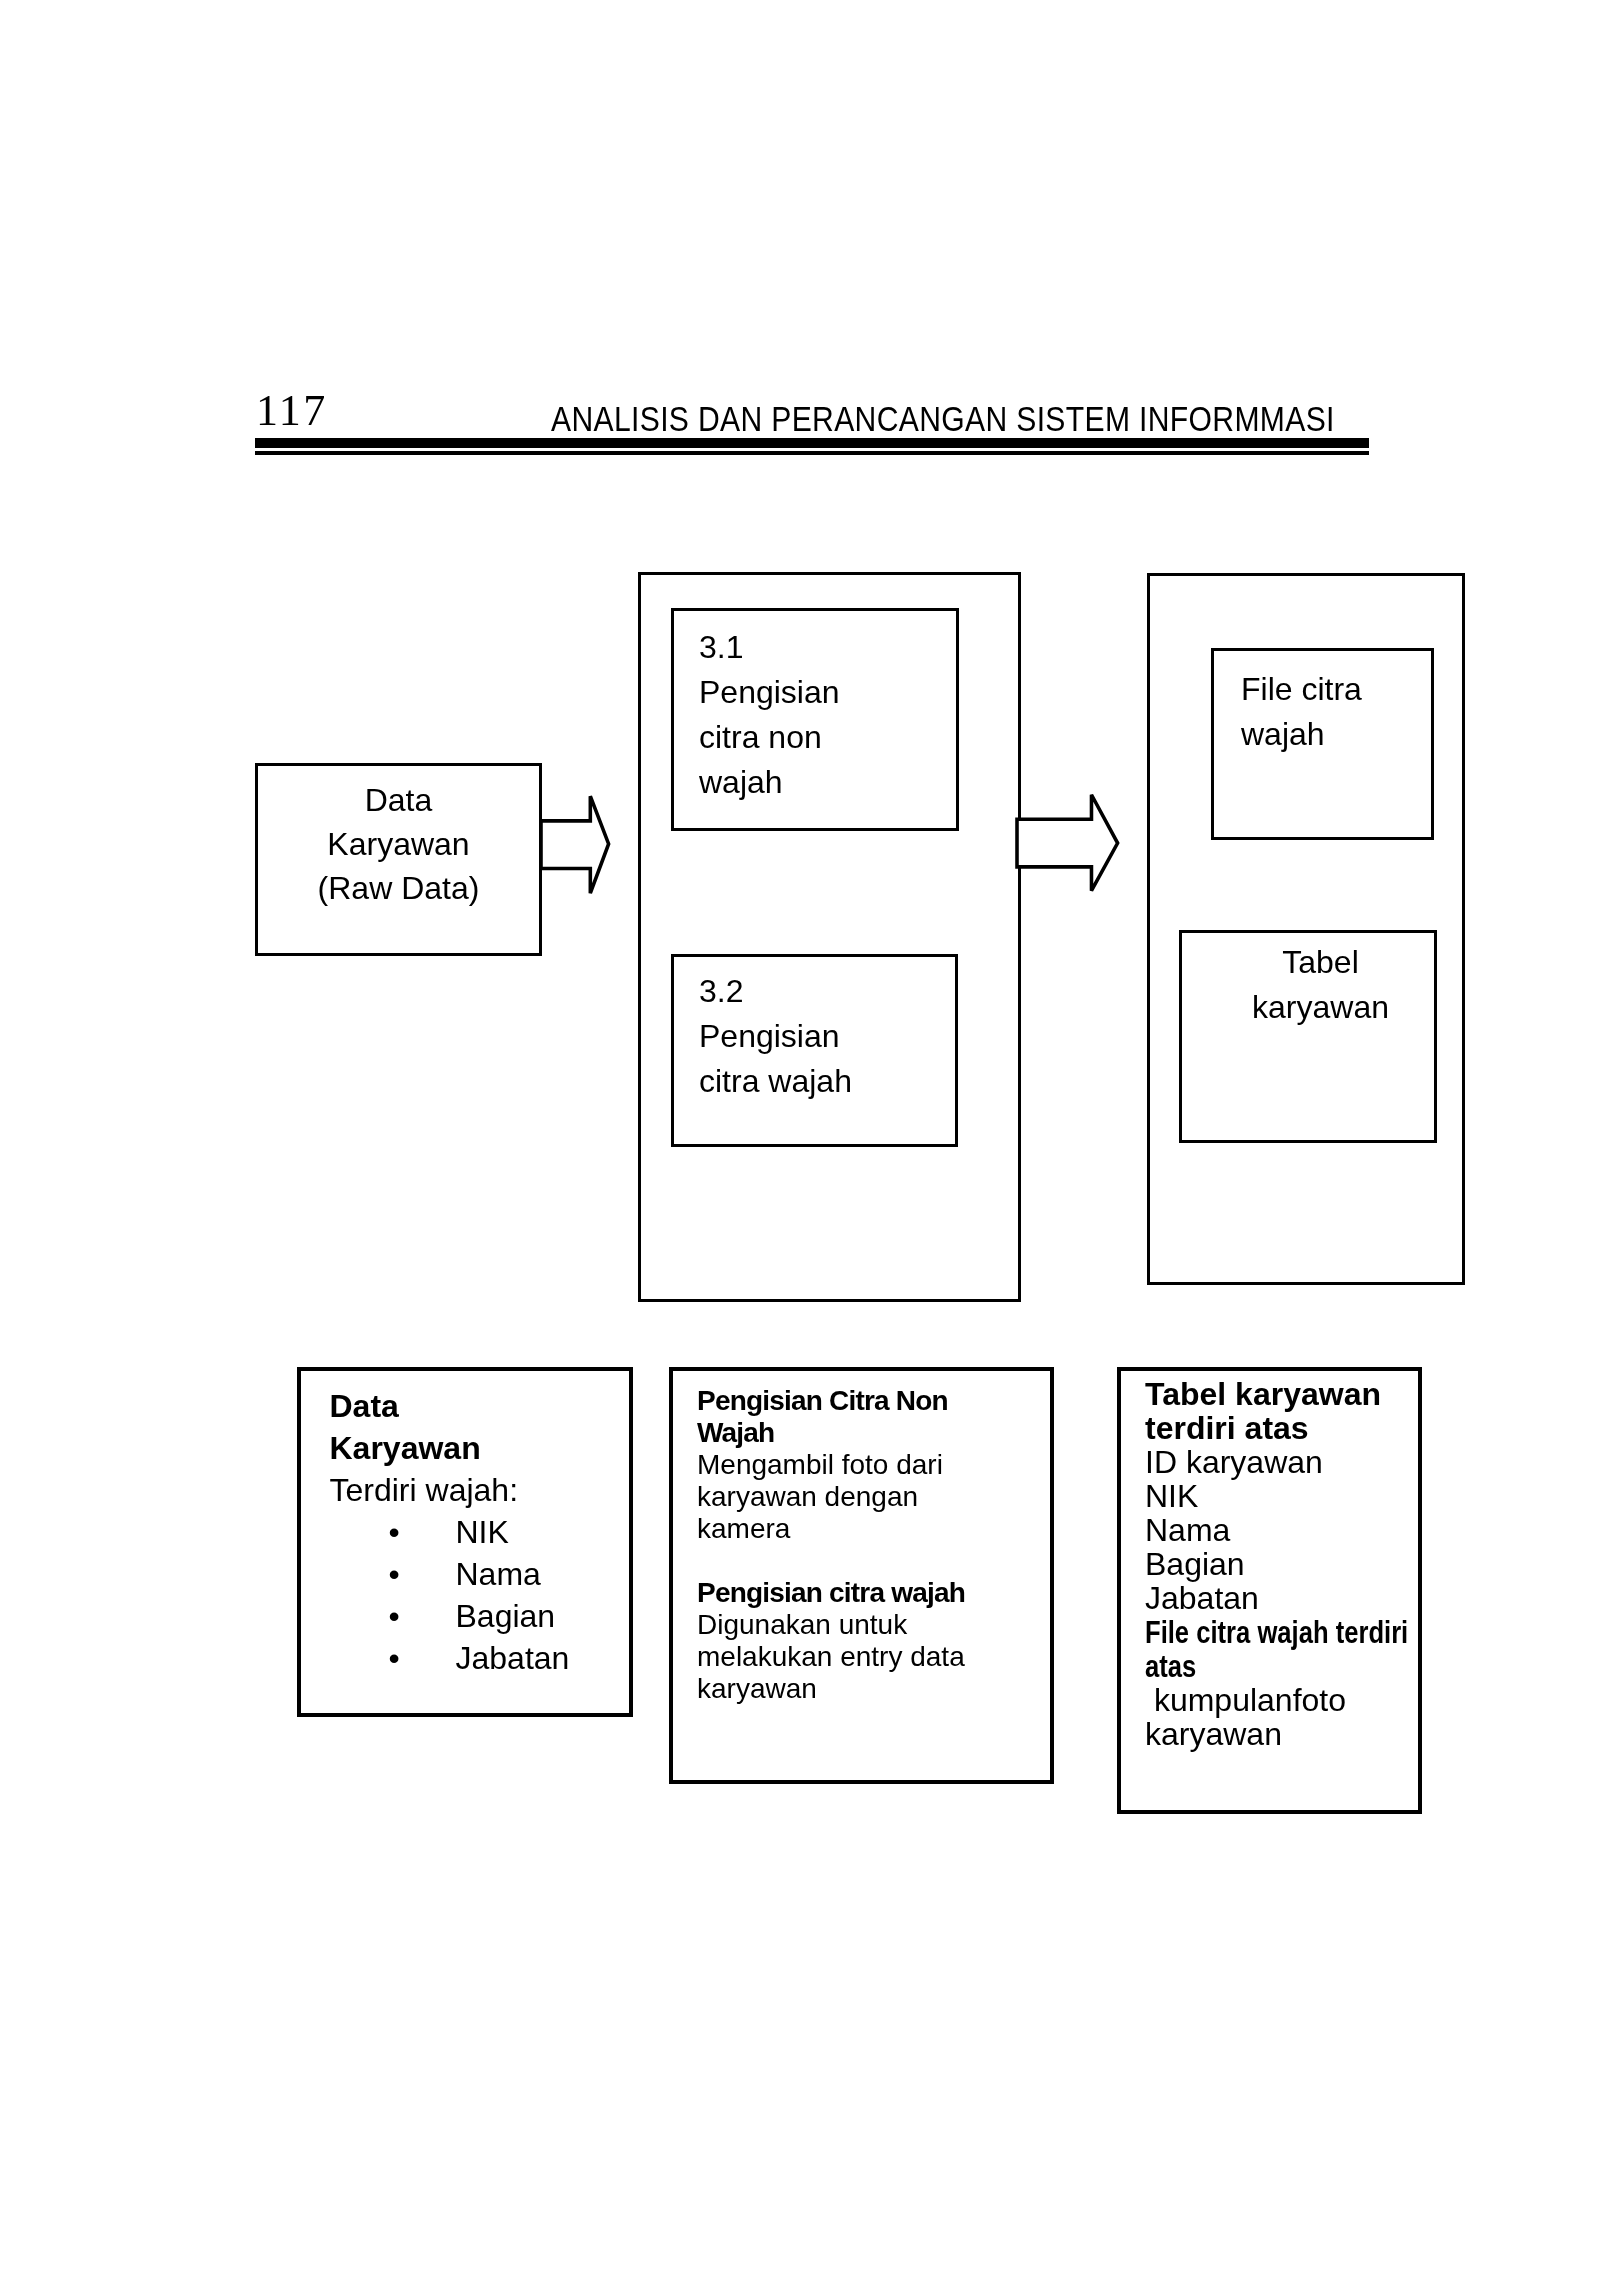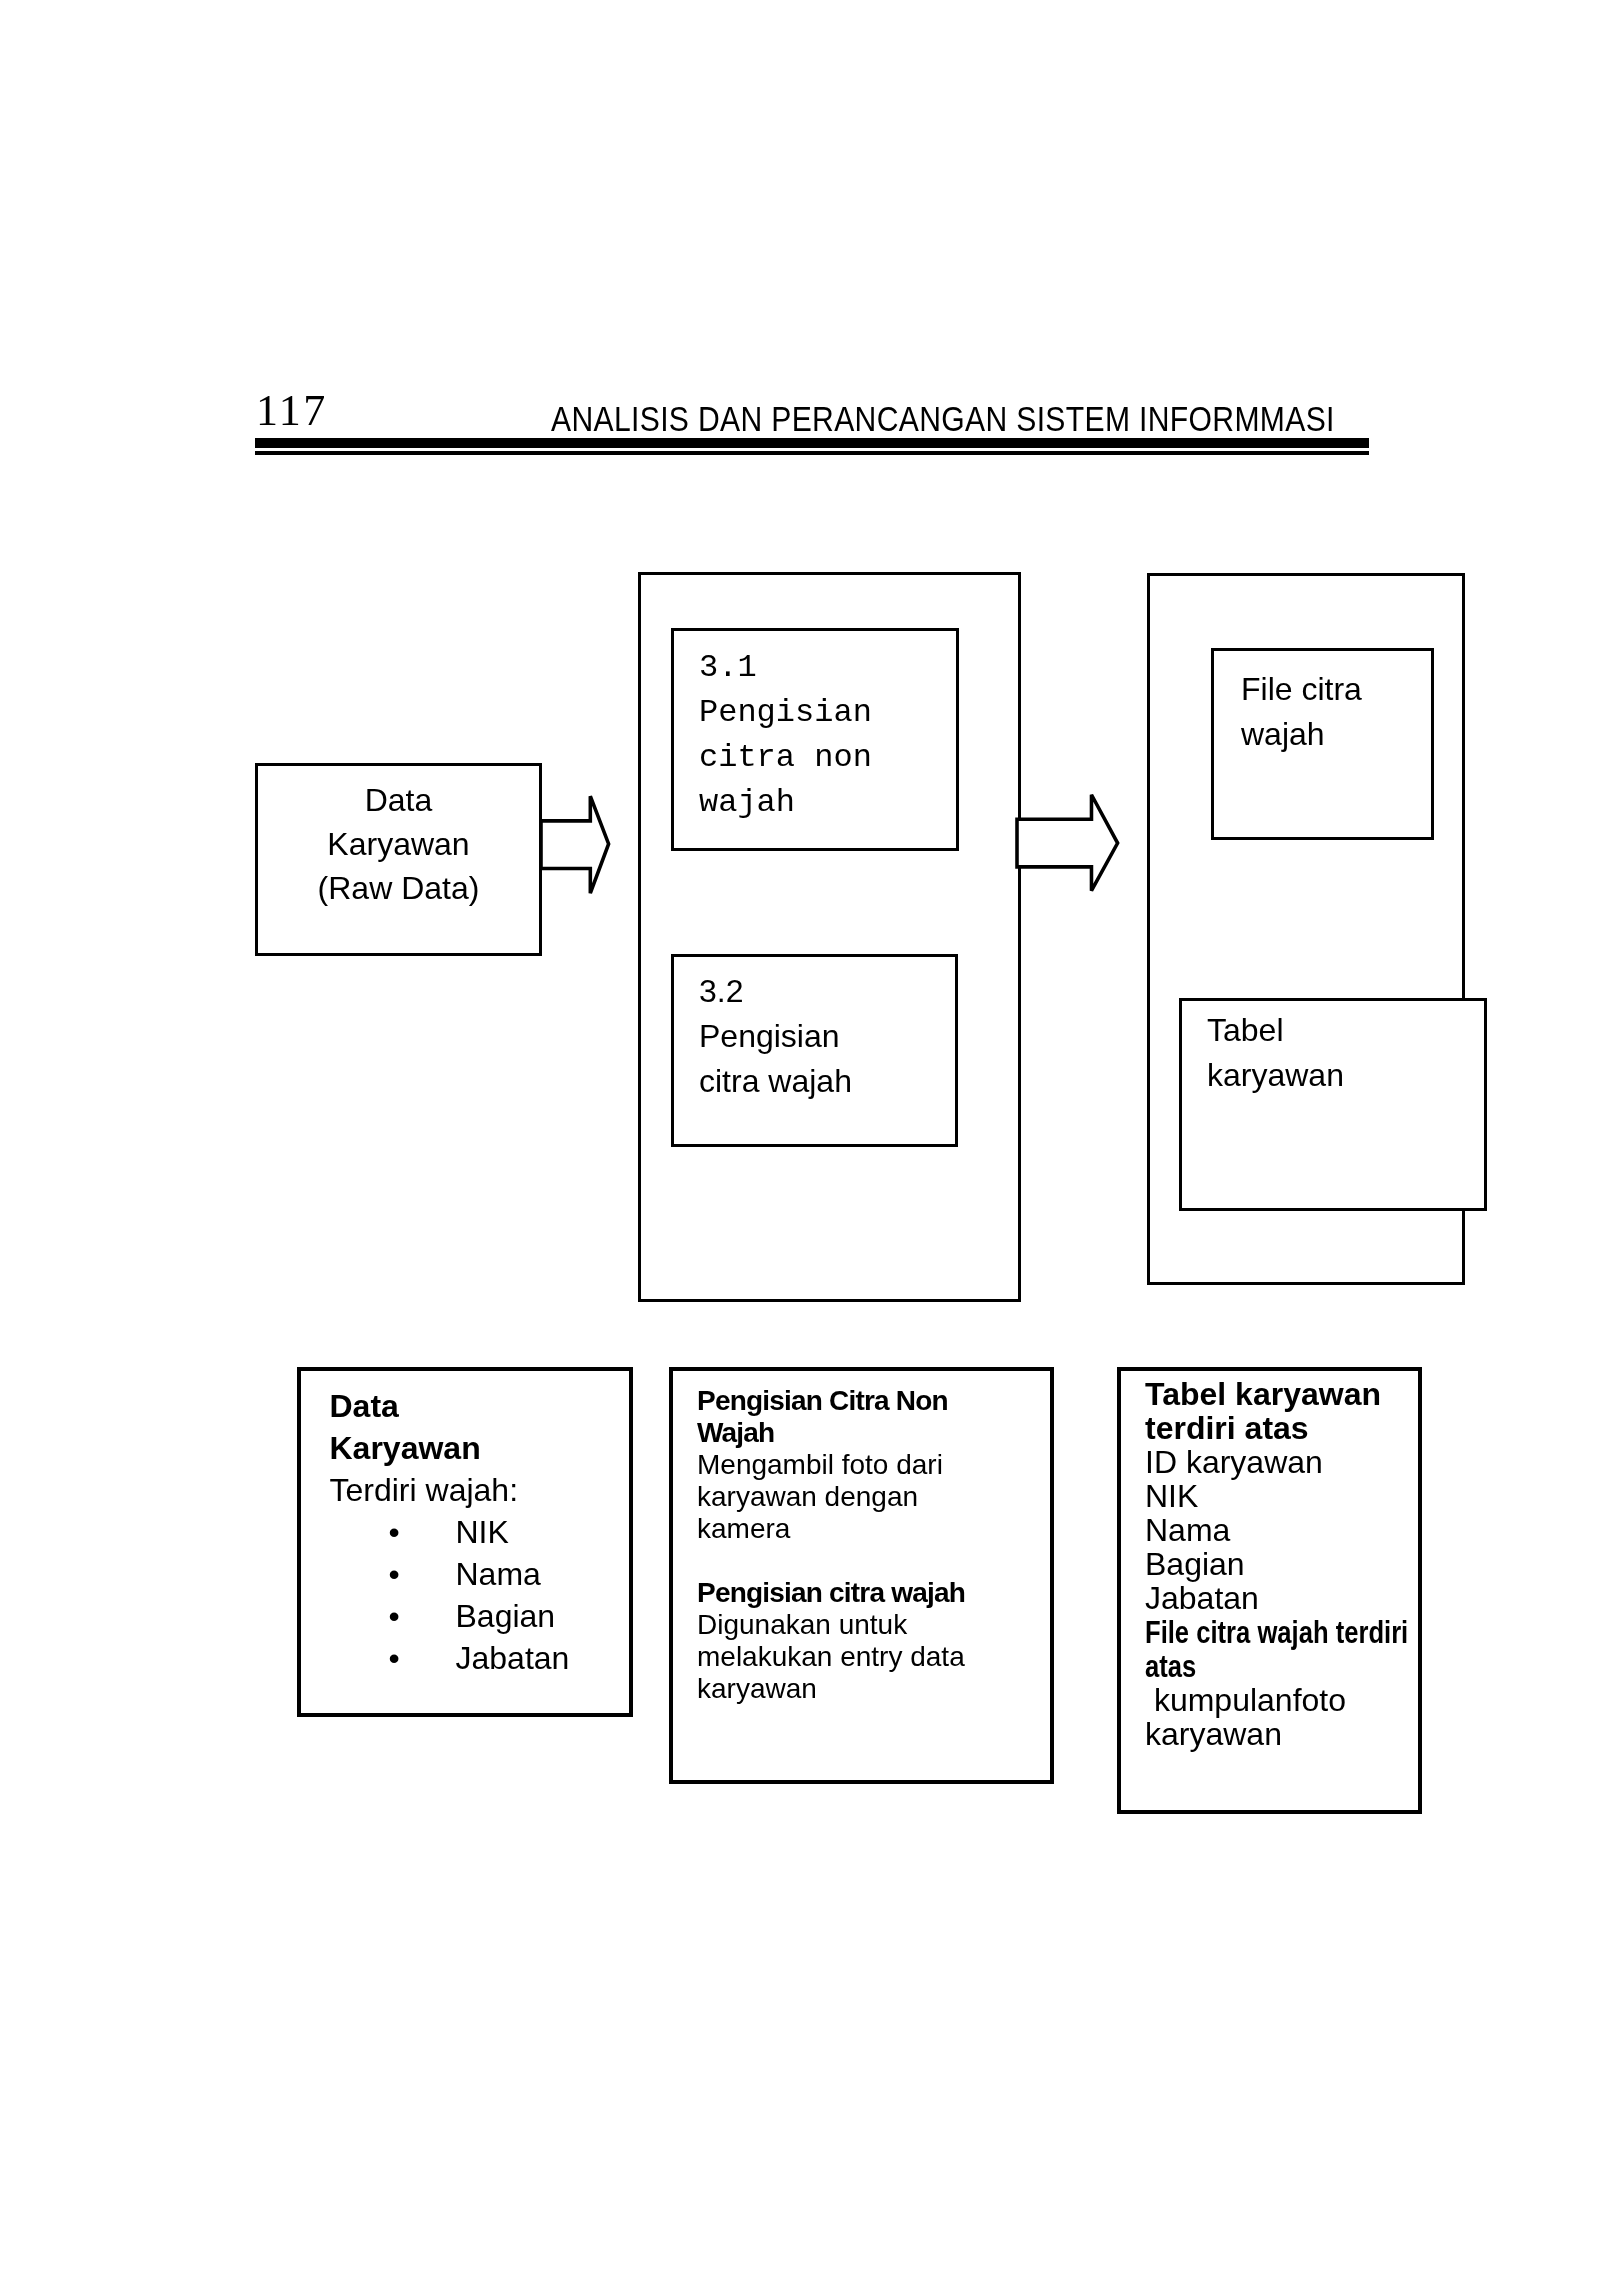--- a/index.html
+++ b/index.html
@@ -18,7 +18,7 @@
   .box-source{left:255px;top:763px;width:287px;height:193px;line-height:44px;
               text-align:center;padding-top:12px;}
   .box-proc-group{left:638px;top:572px;width:383px;height:730px;}
-  .box-proc31{left:671px;top:628px;width:288px;height:223px;padding:14.3px 0 0 25px;font-family:Liberation Mono, monospace;}
+  .box-proc31{left:671px;top:608px;width:288px;height:223px;padding:14.3px 0 0 25px;}
   .box-proc32{left:671px;top:954px;width:287px;height:193px;padding:12px 0 0 25px;}
   .box-out-group{left:1147px;top:573px;width:318px;height:712px;}
   .box-file{left:1211px;top:636px;width:223px;height:192px;padding:16px 0 0 27px;margin-top:12px;}

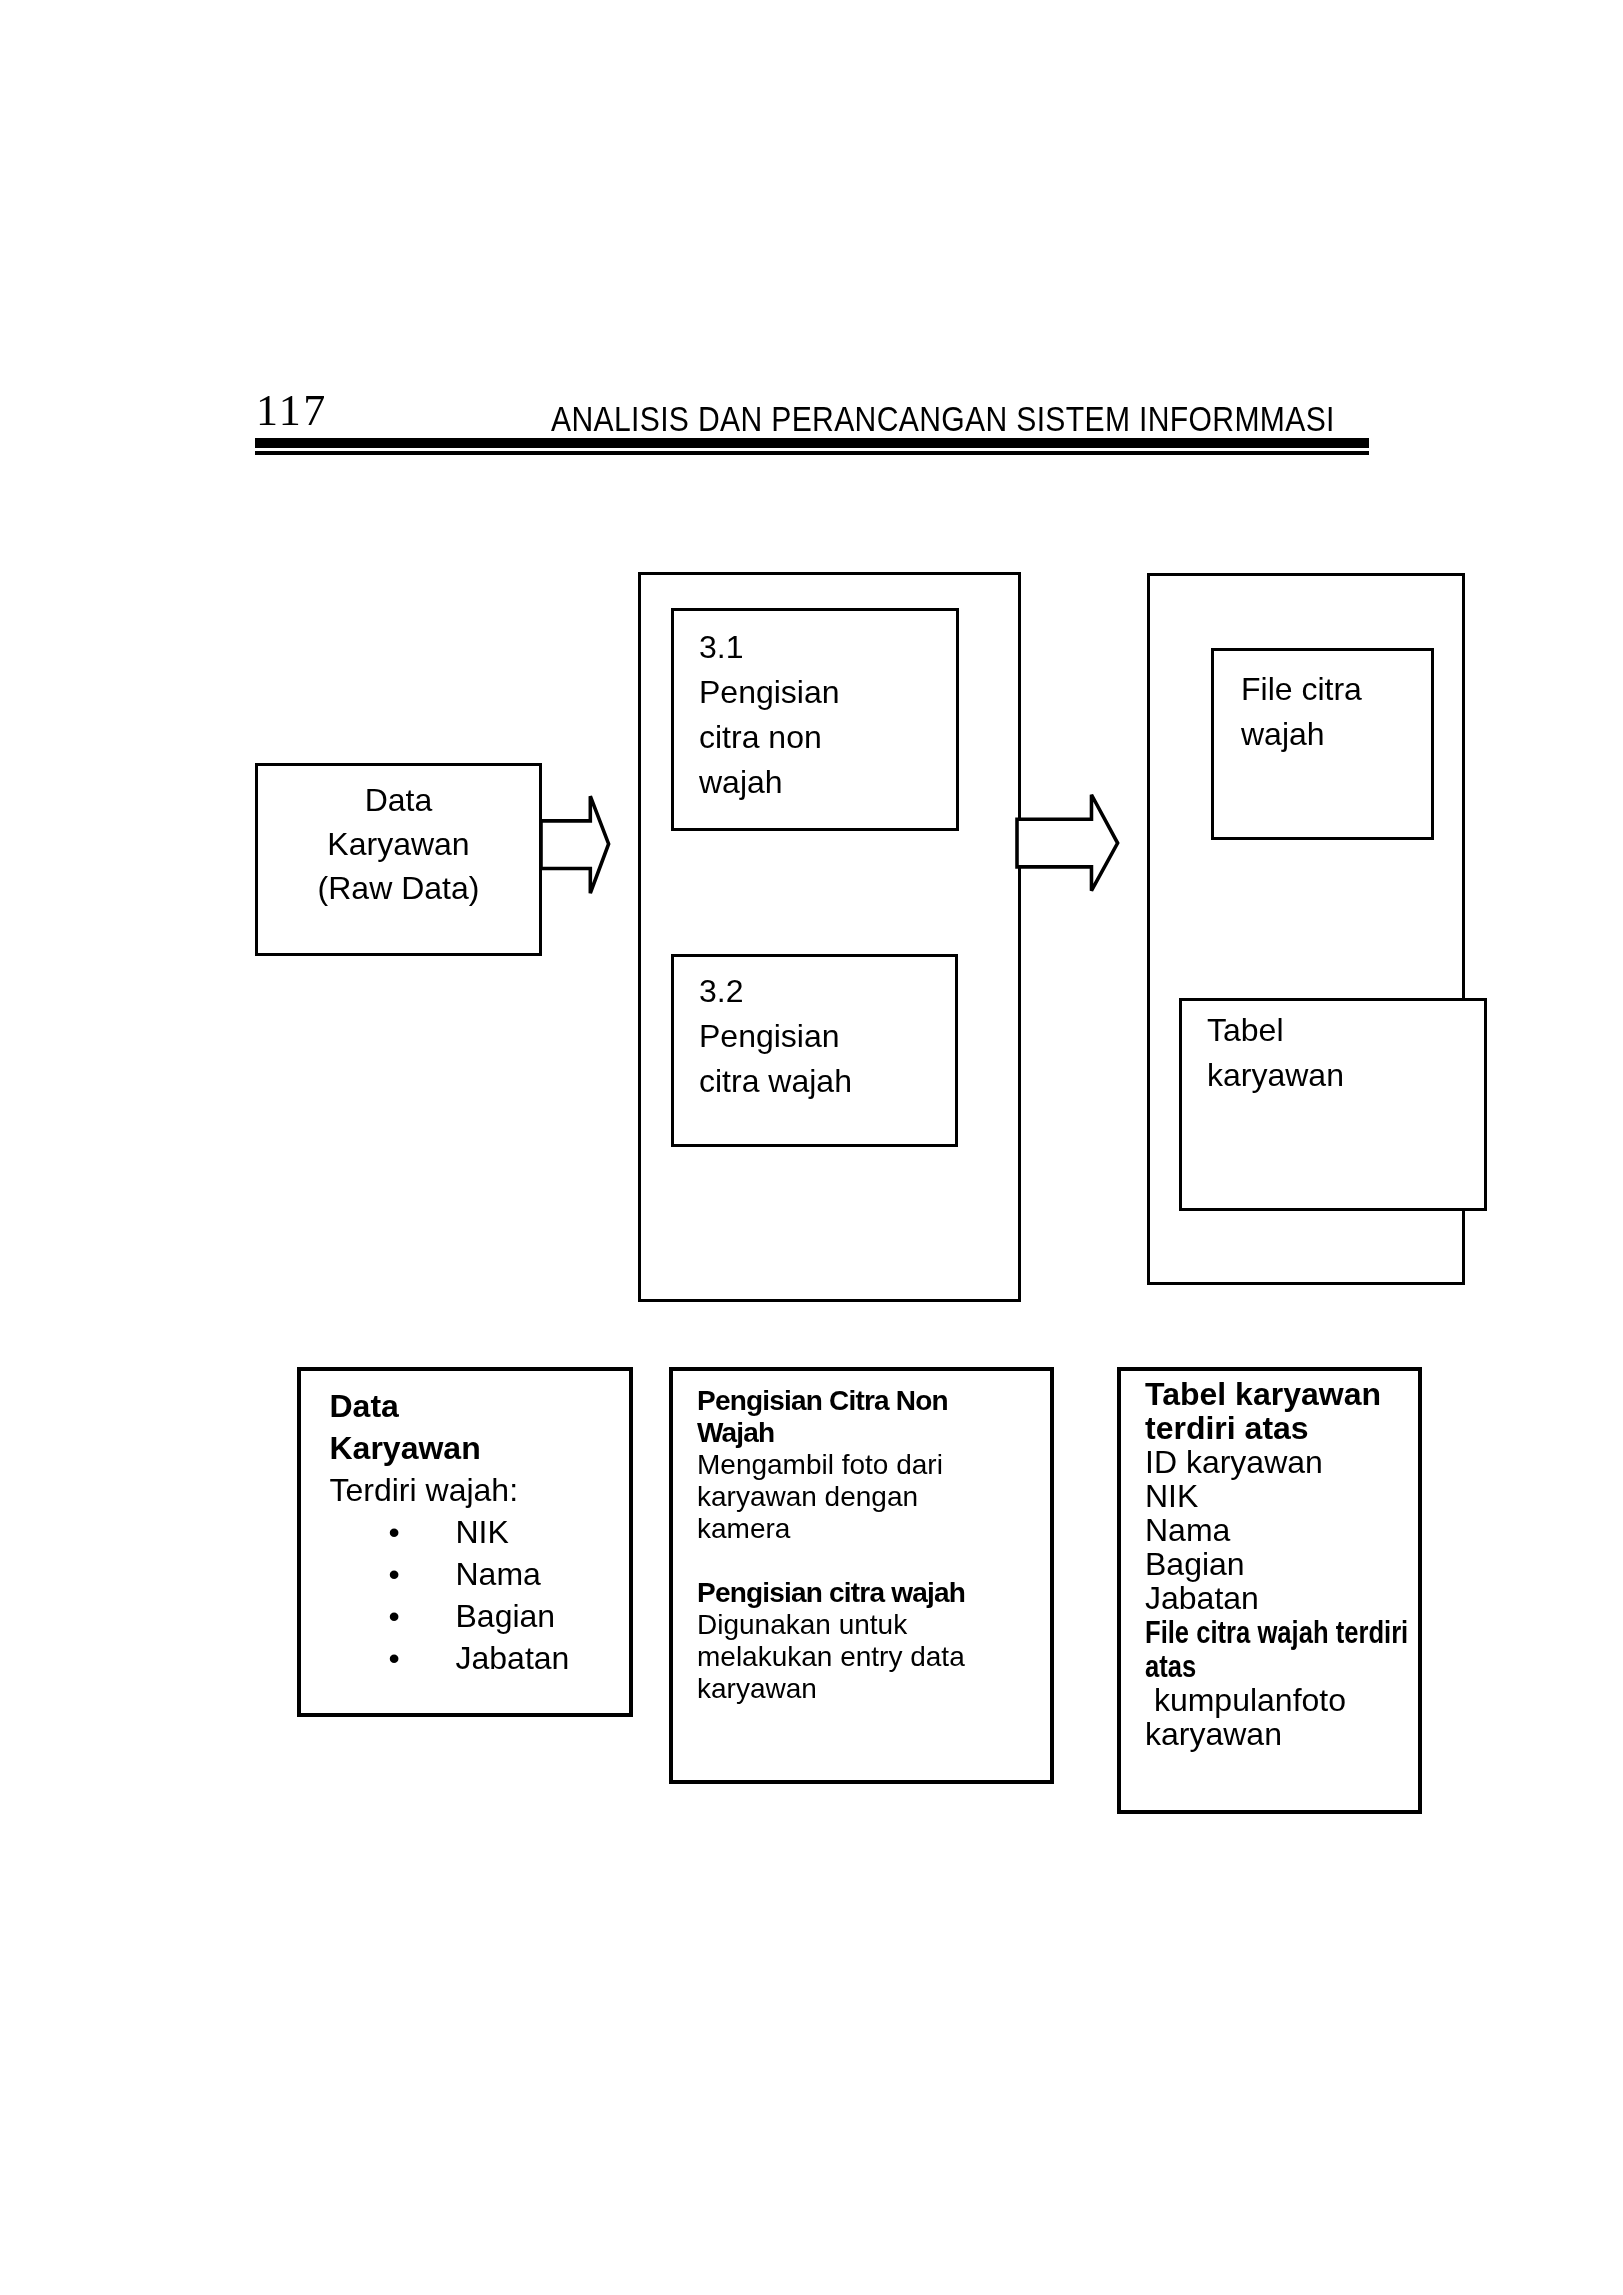--- a/index.html
+++ b/index.html
@@ -22,7 +22,7 @@
   .box-proc32{left:671px;top:954px;width:287px;height:193px;padding:12px 0 0 25px;}
   .box-out-group{left:1147px;top:573px;width:318px;height:712px;}
   .box-file{left:1211px;top:636px;width:223px;height:192px;padding:16px 0 0 27px;margin-top:12px;}
-  .box-table{left:1179px;top:998px;width:308px;height:213px;padding:7.1px 0 0 25px;}
+  .box-table{left:1179px;top:930px;width:258px;height:213px;padding:7.1px 0 0 25px;text-align:center;}
   .arrow-svg{overflow:visible;}
   
   .nbox{border:4px solid #000;background:#fff;}

